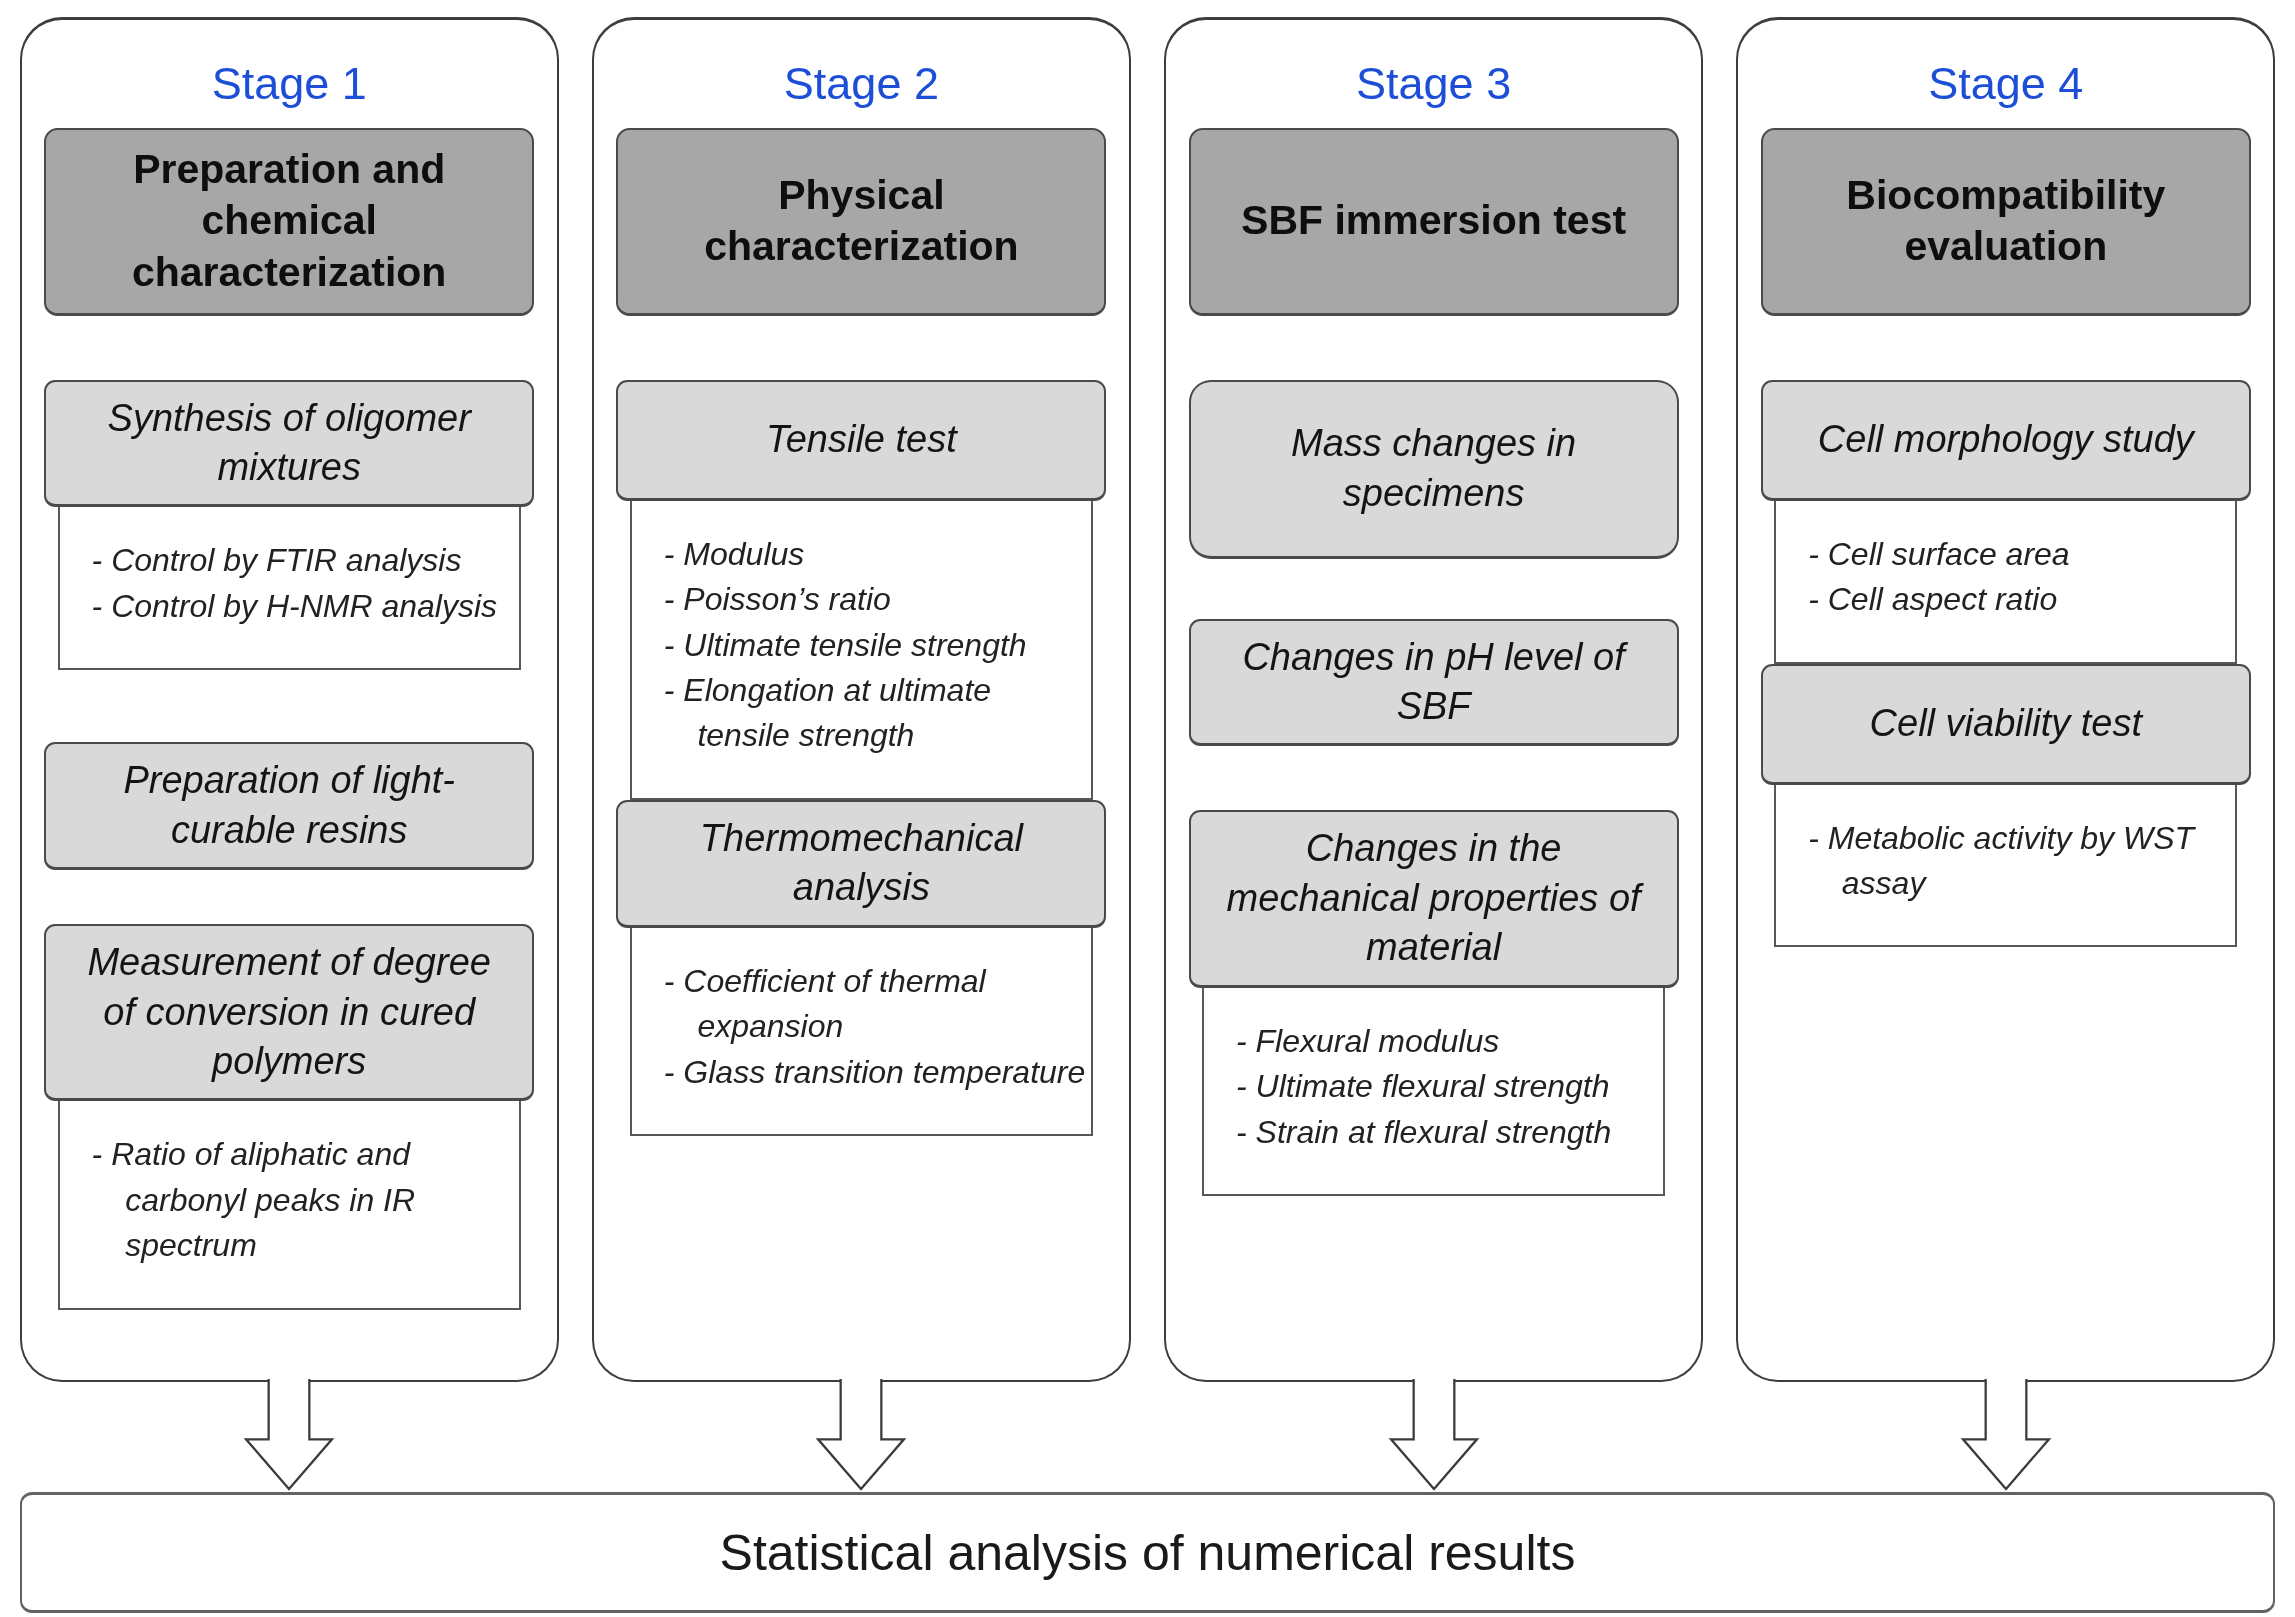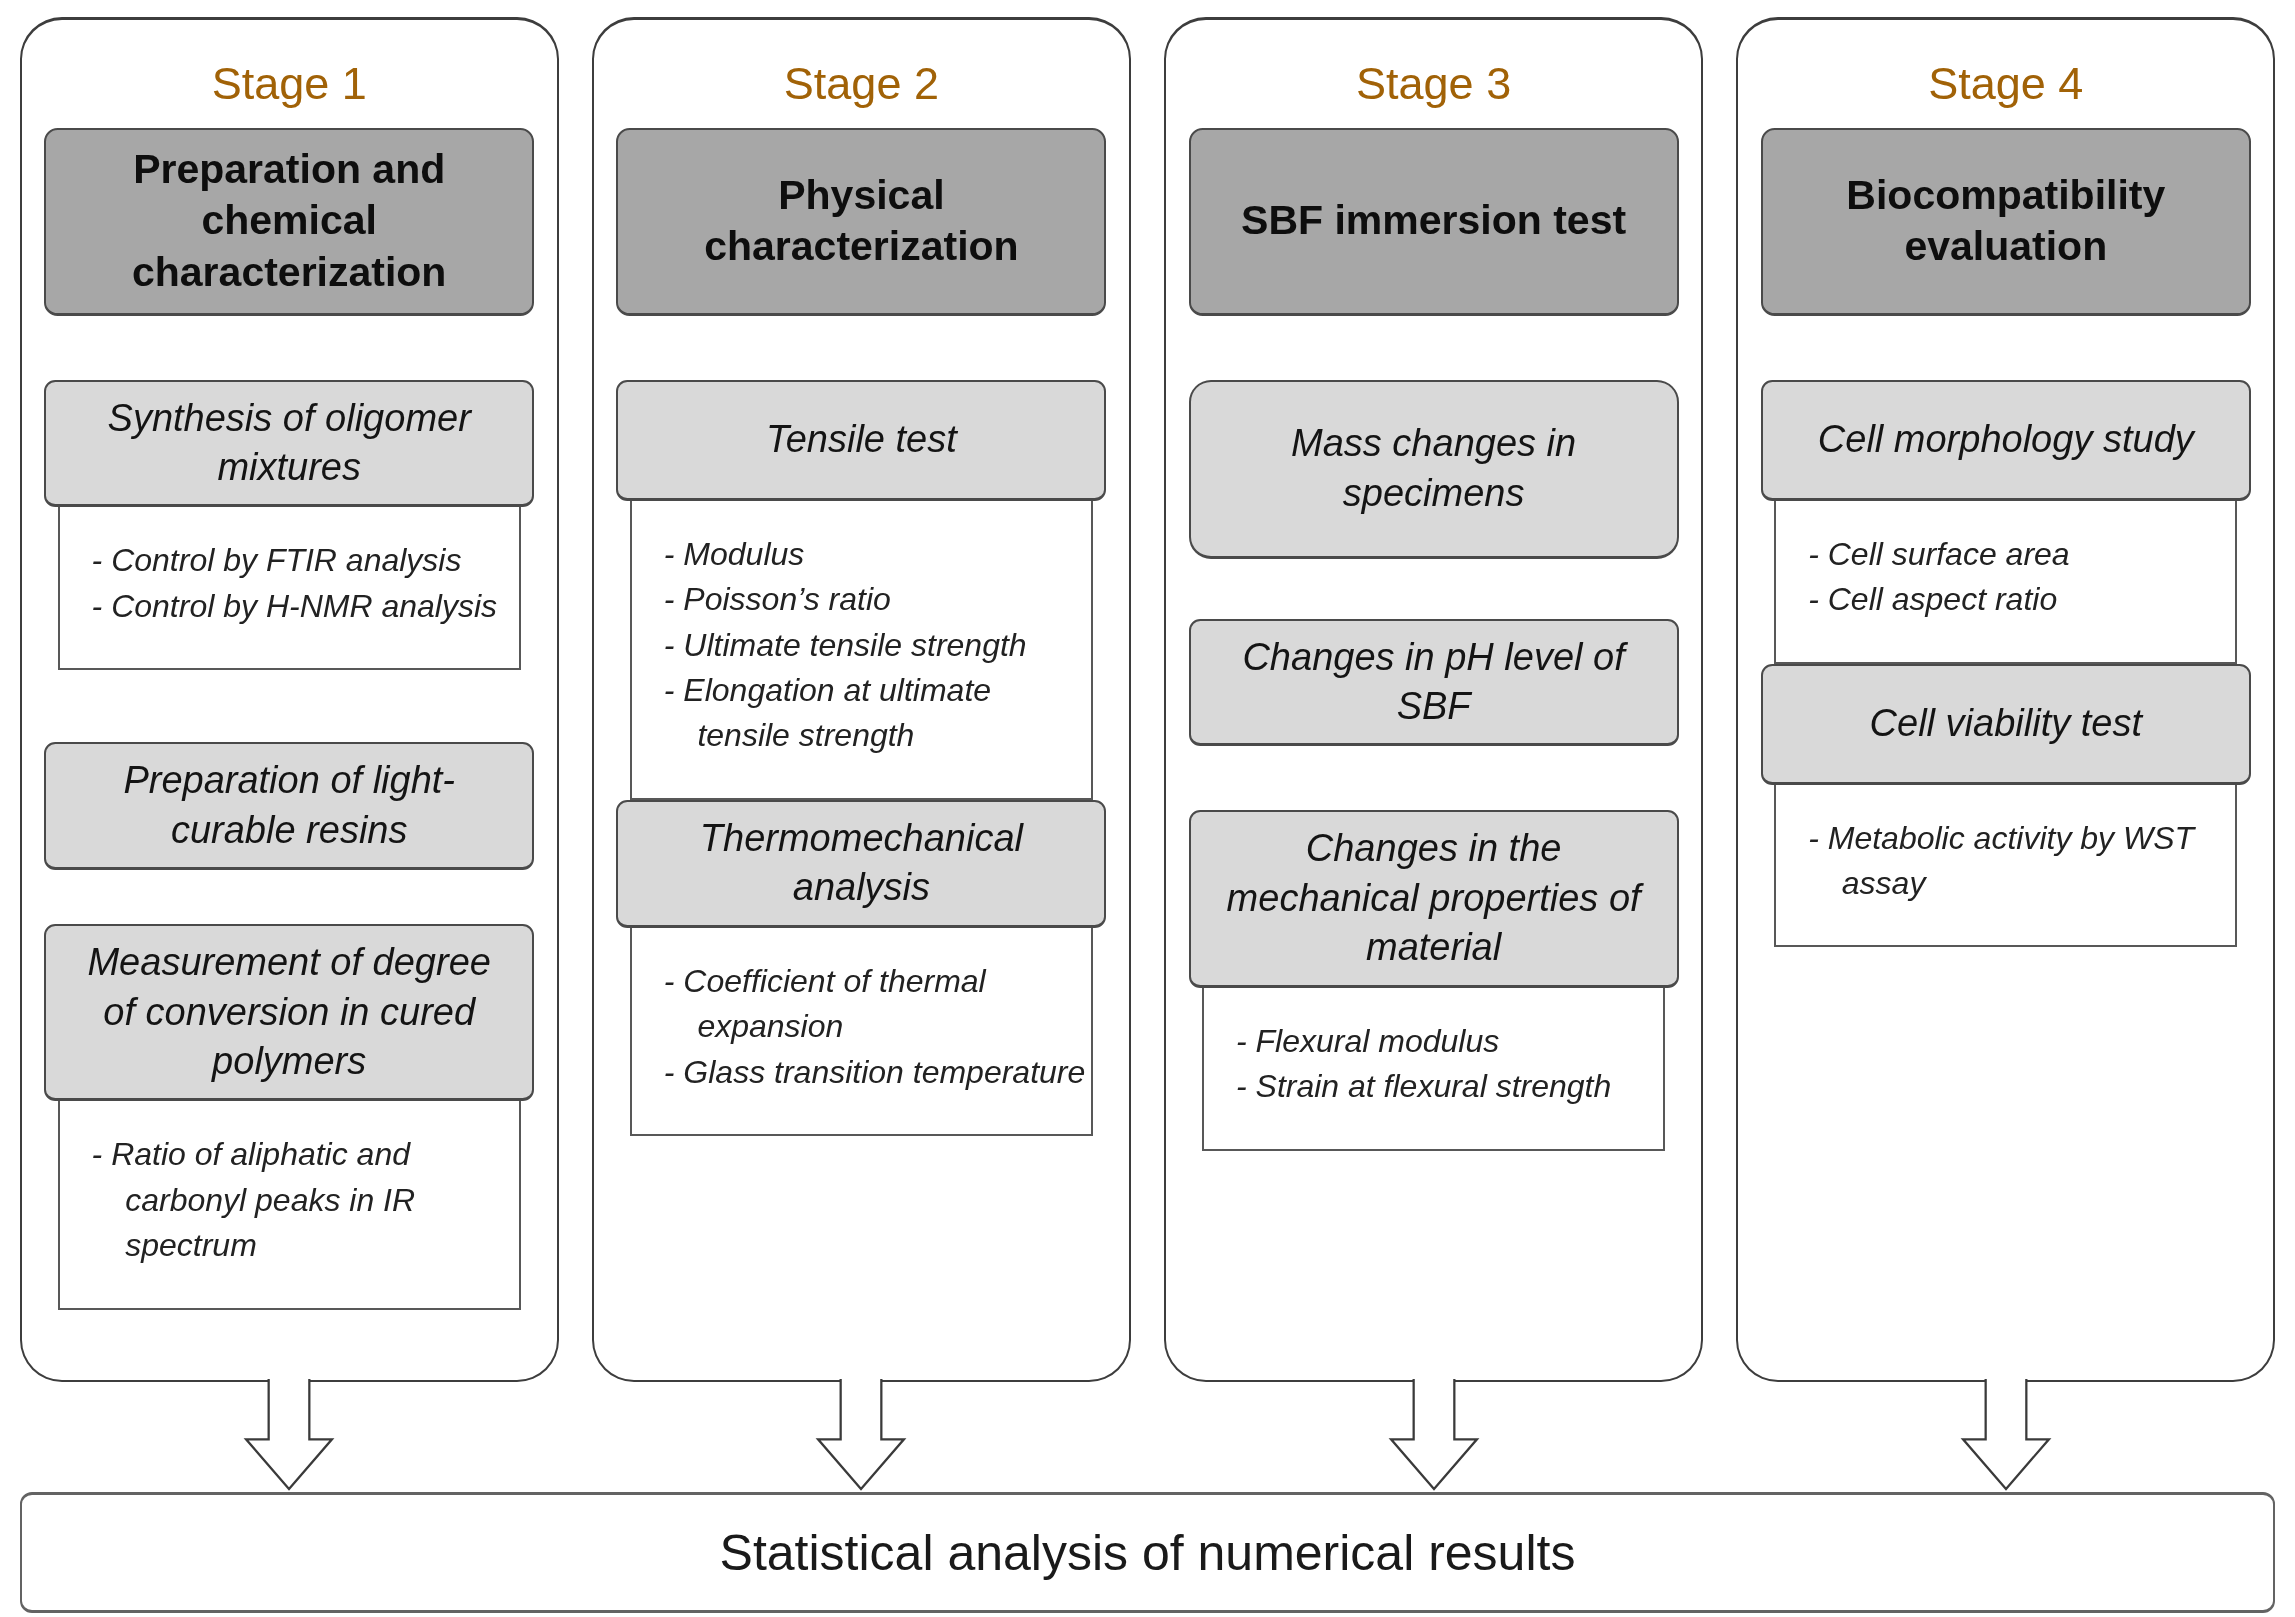--- a/index.html
+++ b/index.html
@@ -21,7 +21,7 @@
   }
   .stage-title{
     margin-top:39px;text-align:center;
-    font-size:45px;line-height:1.1;color:#a16207;font-weight:400;
+    font-size:45px;line-height:1.1;color:#1d4ed8;font-weight:400;
   }
   .header-box{
     margin:19.6px 22.6px 0 22.6px;height:188px;box-sizing:border-box;

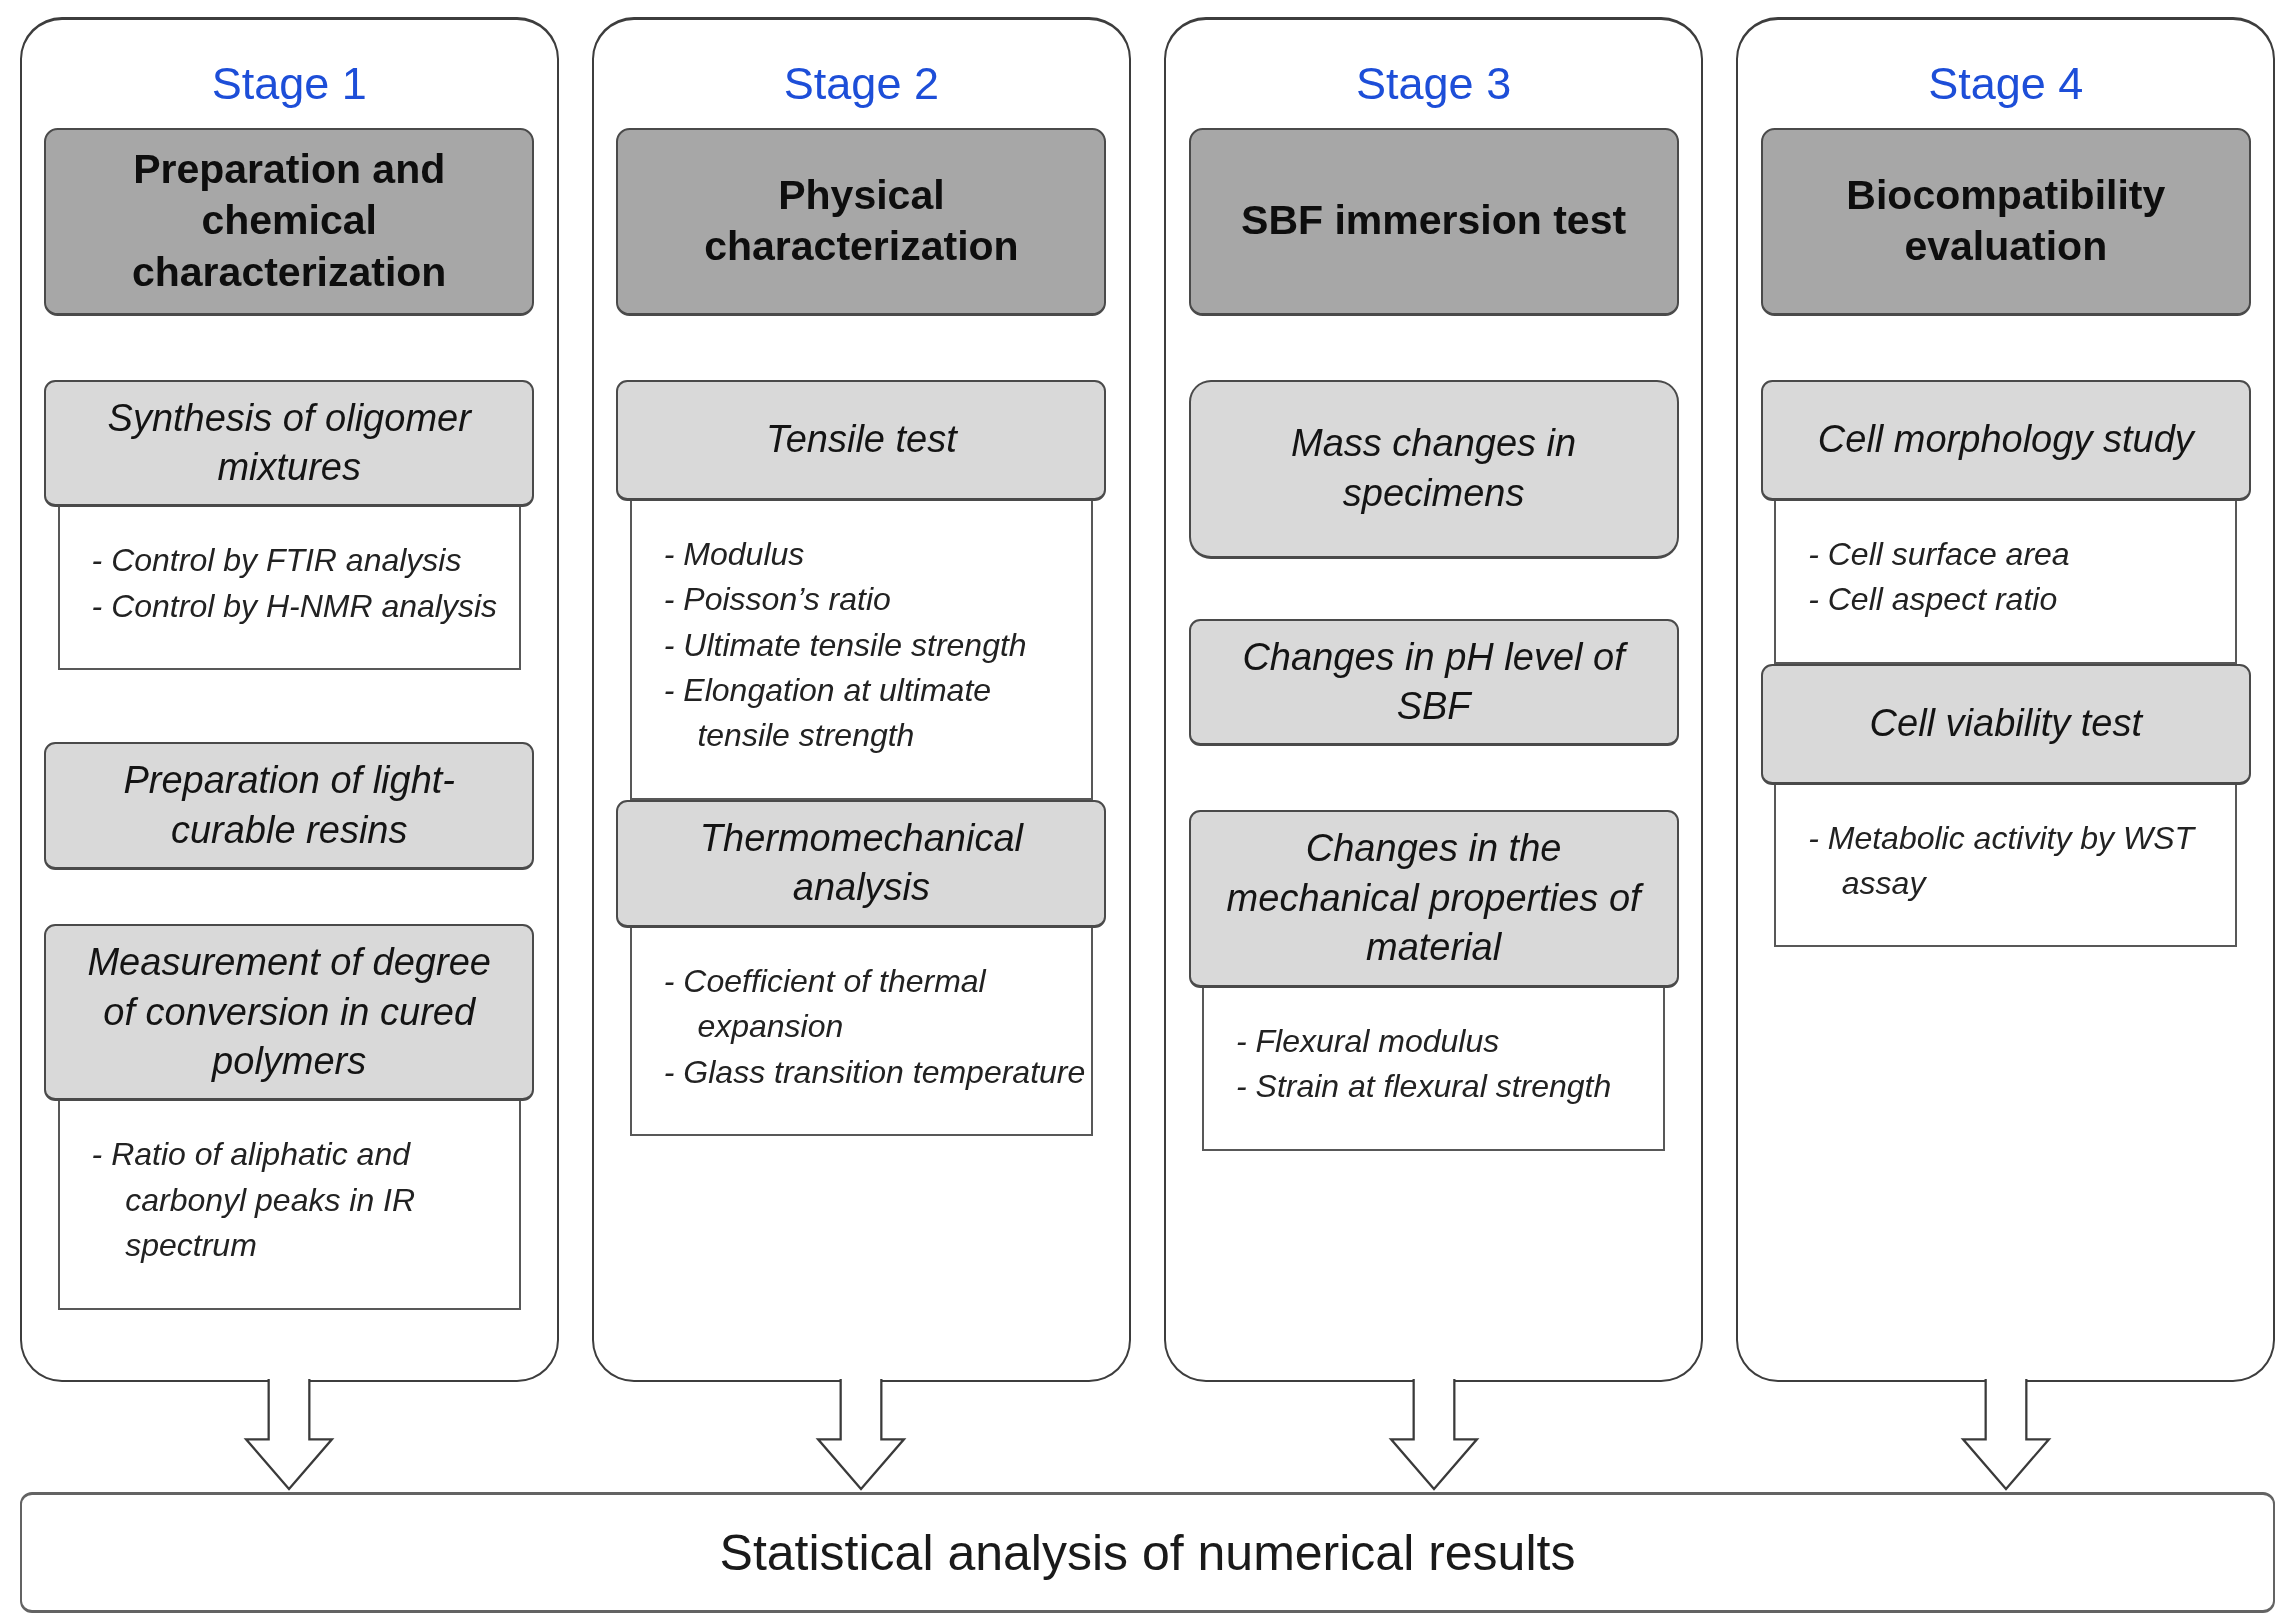--- a/index.html
+++ b/index.html
@@ -114,6 +114,7 @@
         <div class="light-box mt85">Changes in the mechanical properties of material</div>
         <div class="white-box">
             <div class="detail-line">- Flexural modulus</div>
+            <div class="detail-line">- Ultimate flexural strength</div>
             <div class="detail-line">- Strain at flexural strength</div>
           </div>
       </div>

